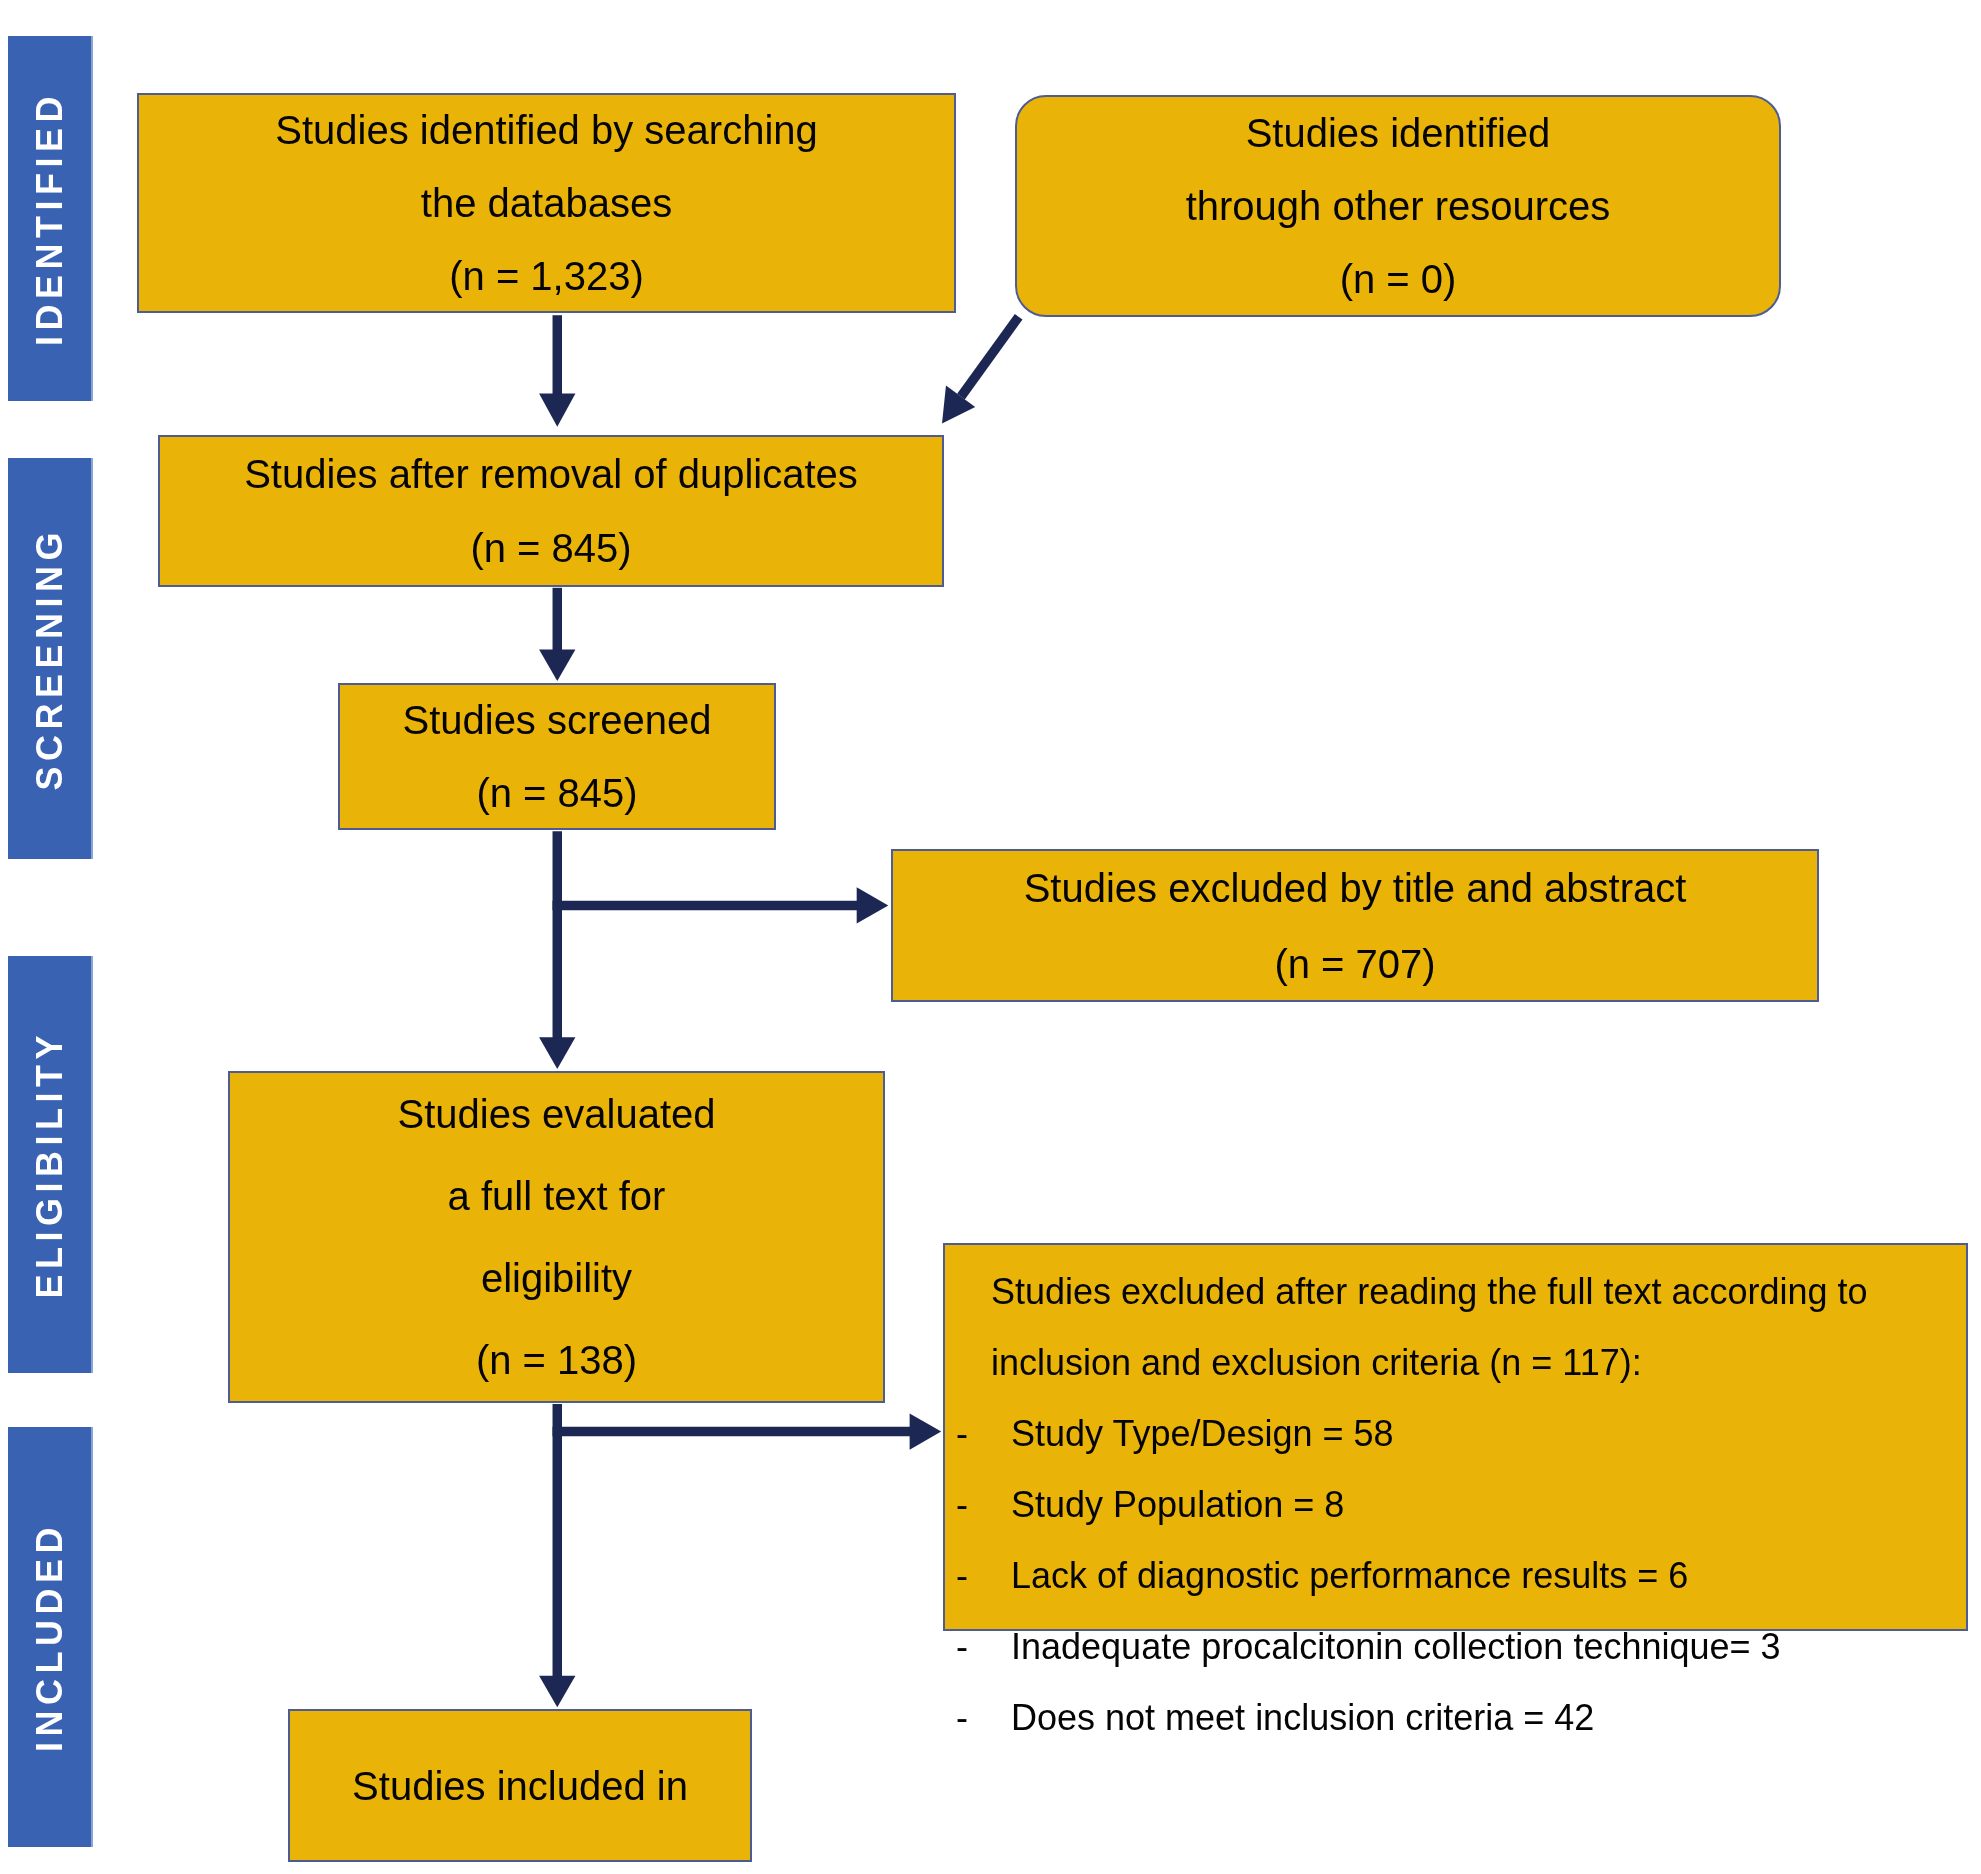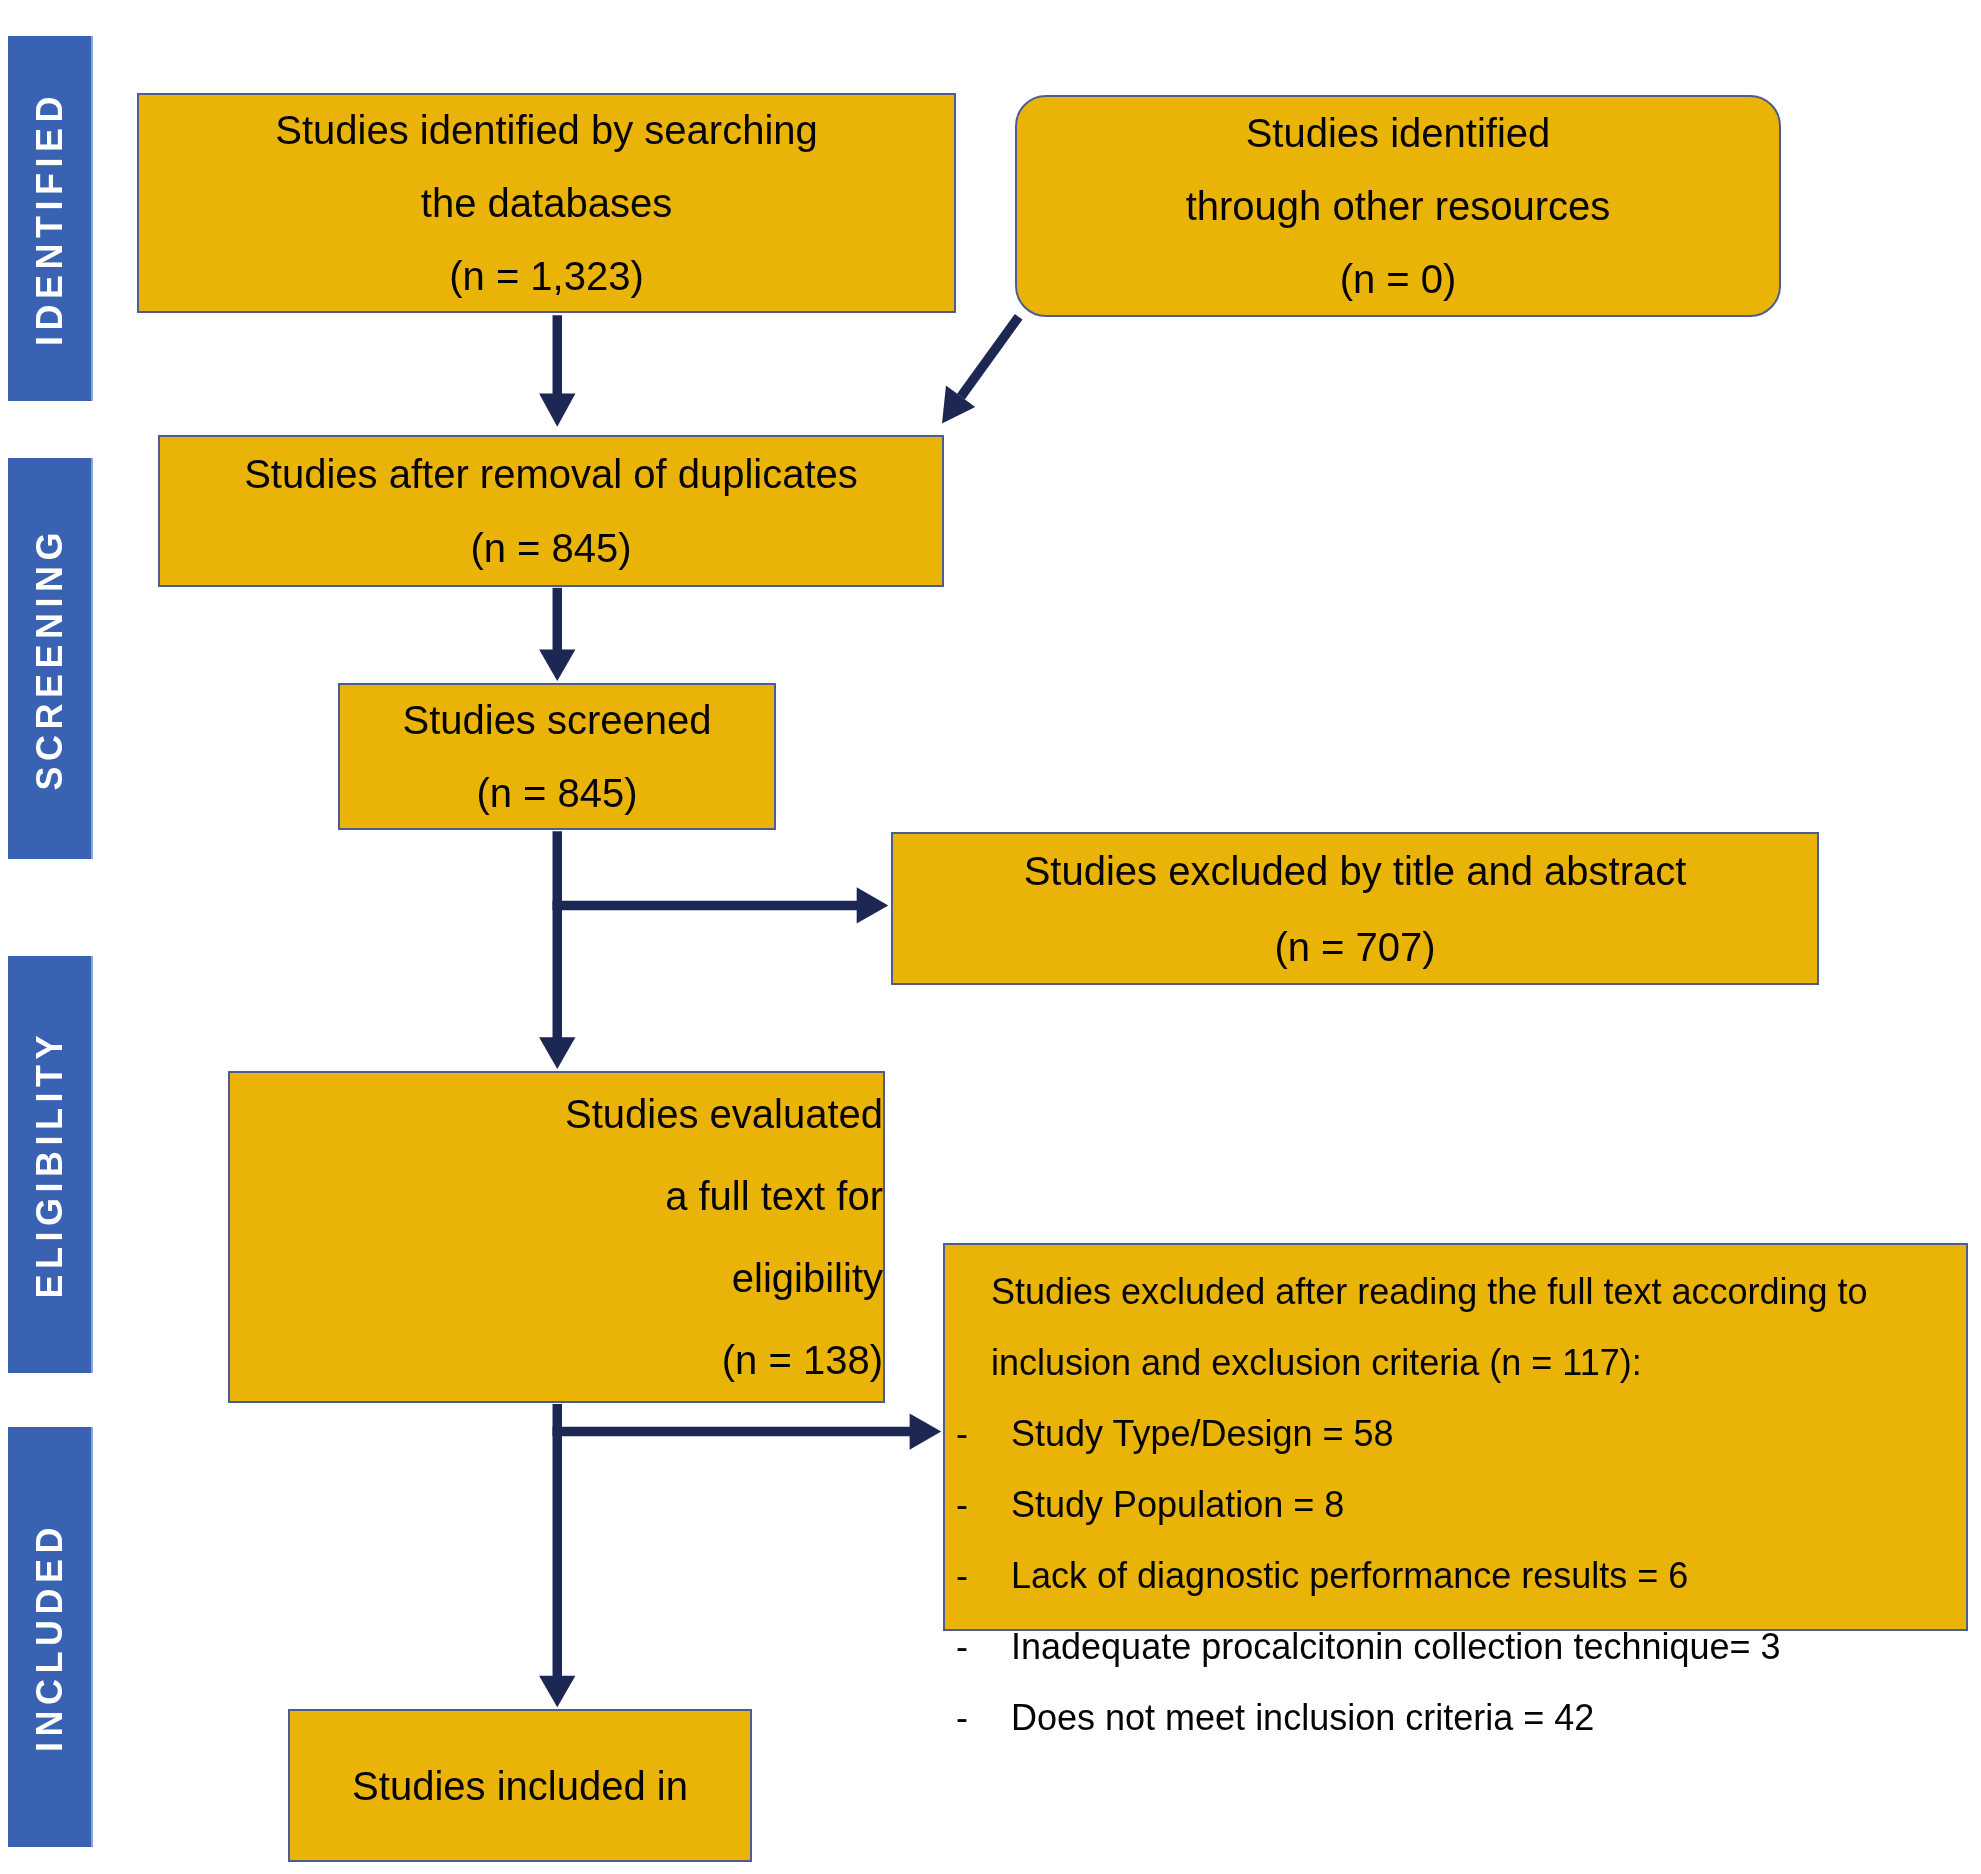--- a/index.html
+++ b/index.html
@@ -143,7 +143,7 @@
     <div class="ln">(n = 845)</div>
   </div>
 
-  <div class="panel" style="left:891px;top:832px;width:928px;height:153px;line-height:76px;">
+  <div class="panel" style="left:891px;top:849px;width:928px;height:153px;line-height:76px;">
     <div class="ln">Studies excluded by title and abstract</div>
     <div class="ln">(n = 707)</div>
   </div>

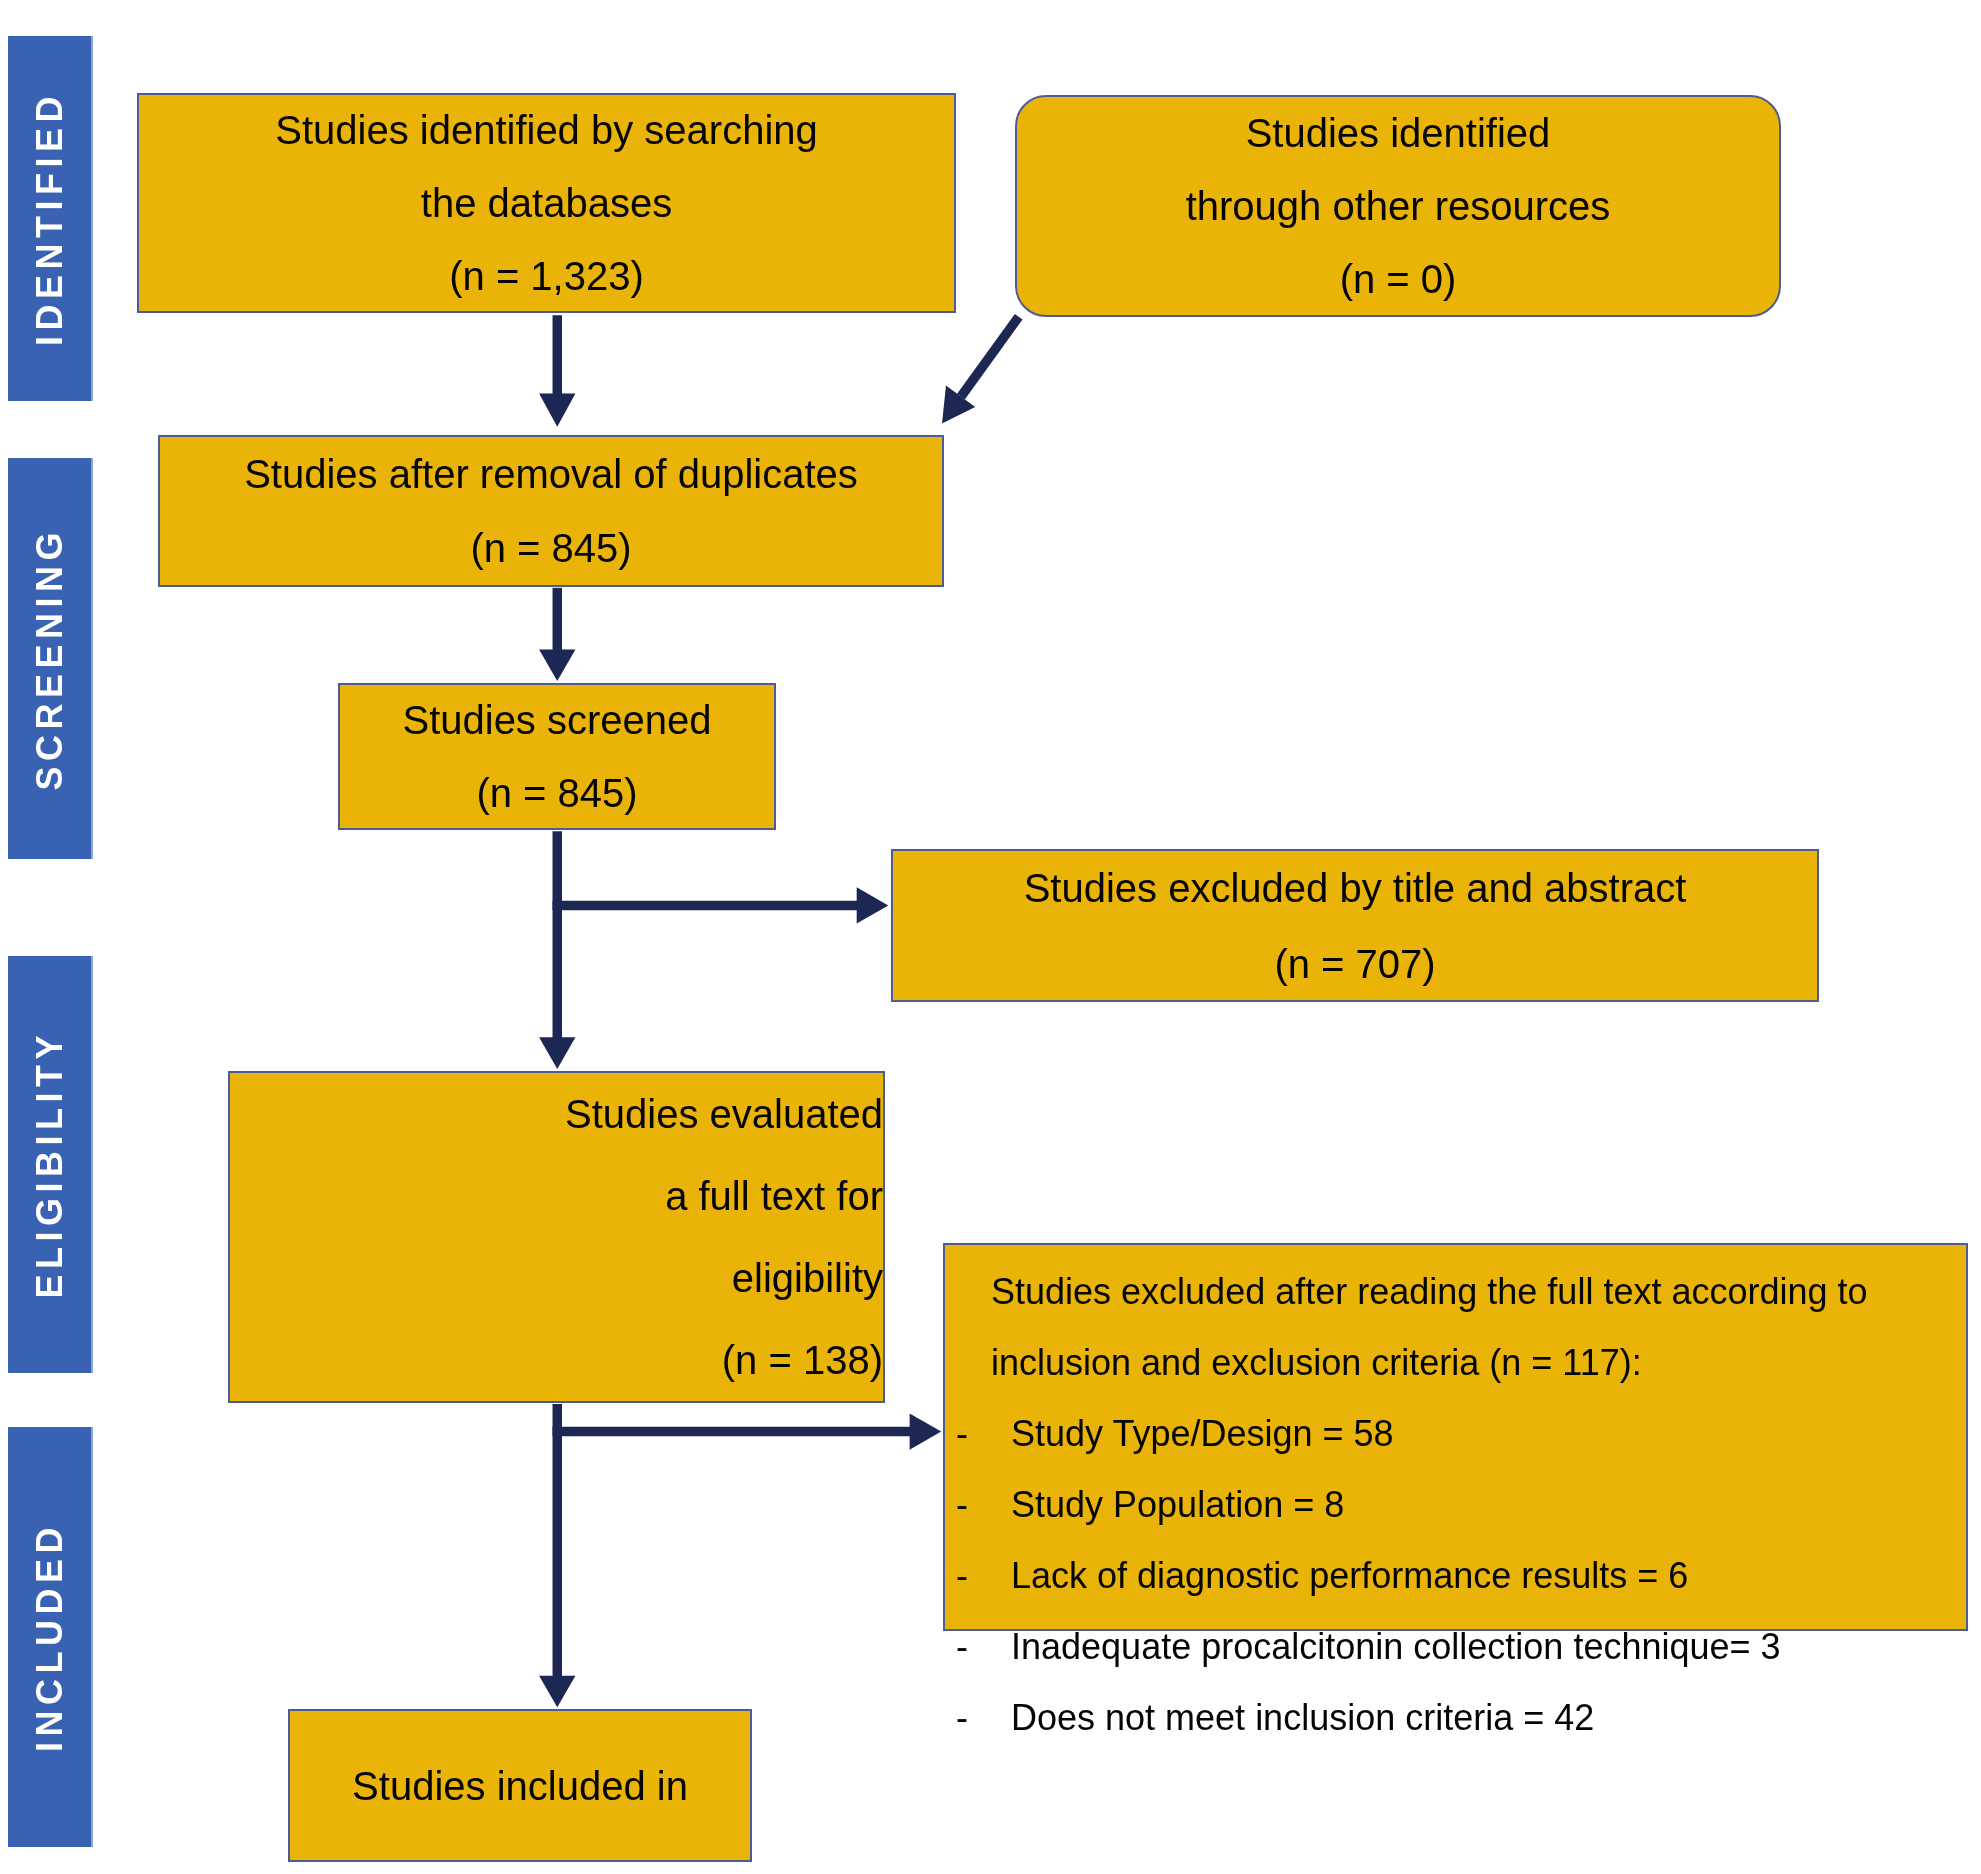--- a/index.html
+++ b/index.html
@@ -148,7 +148,7 @@
     <div class="ln">(n = 707)</div>
   </div>
 
-  <div class="panel" style="left:228px;top:1071px;width:657px;height:332px;line-height:82px;align-items:flex-end;">
+  <div class="panel" style="left:228px;top:1071px;width:657px;height:332px;line-height:82px;">
     <div class="ln">Studies evaluated</div>
     <div class="ln">a full text for</div>
     <div class="ln">eligibility</div>

